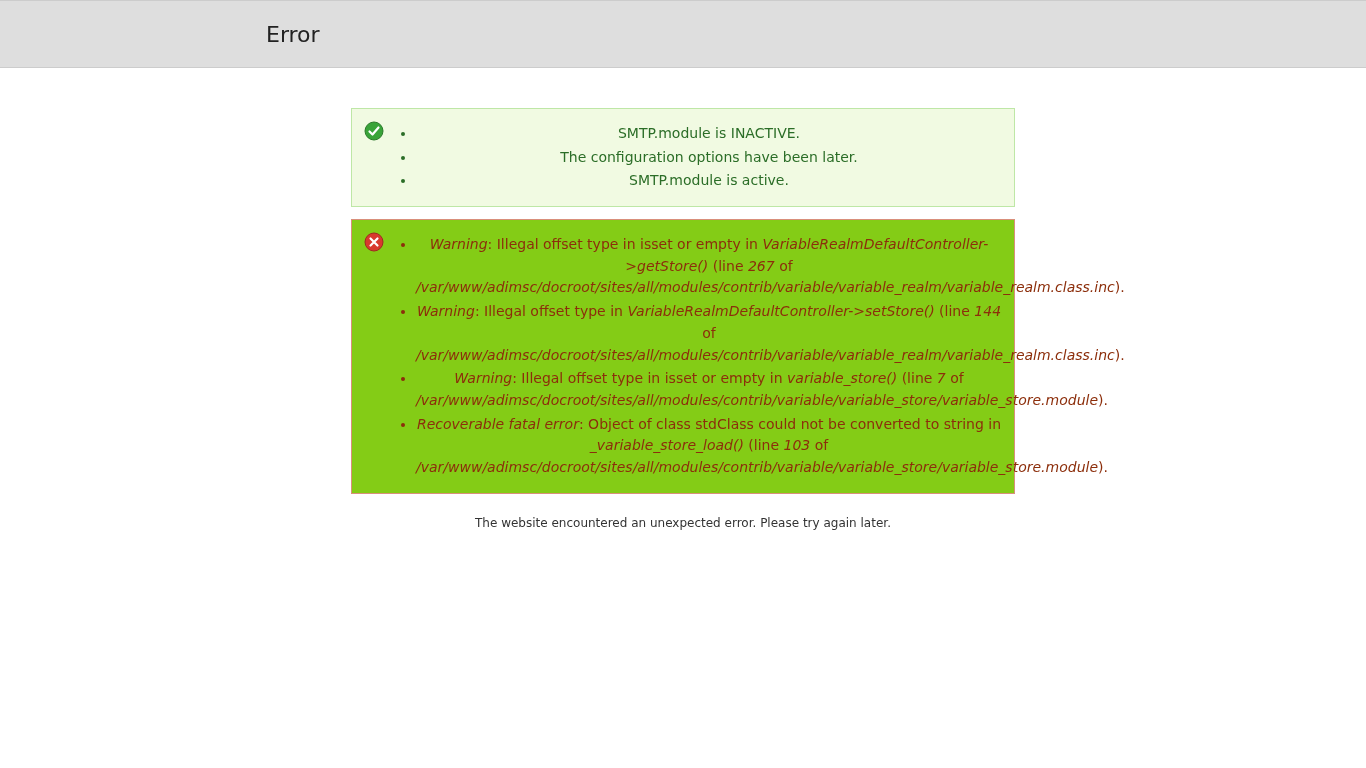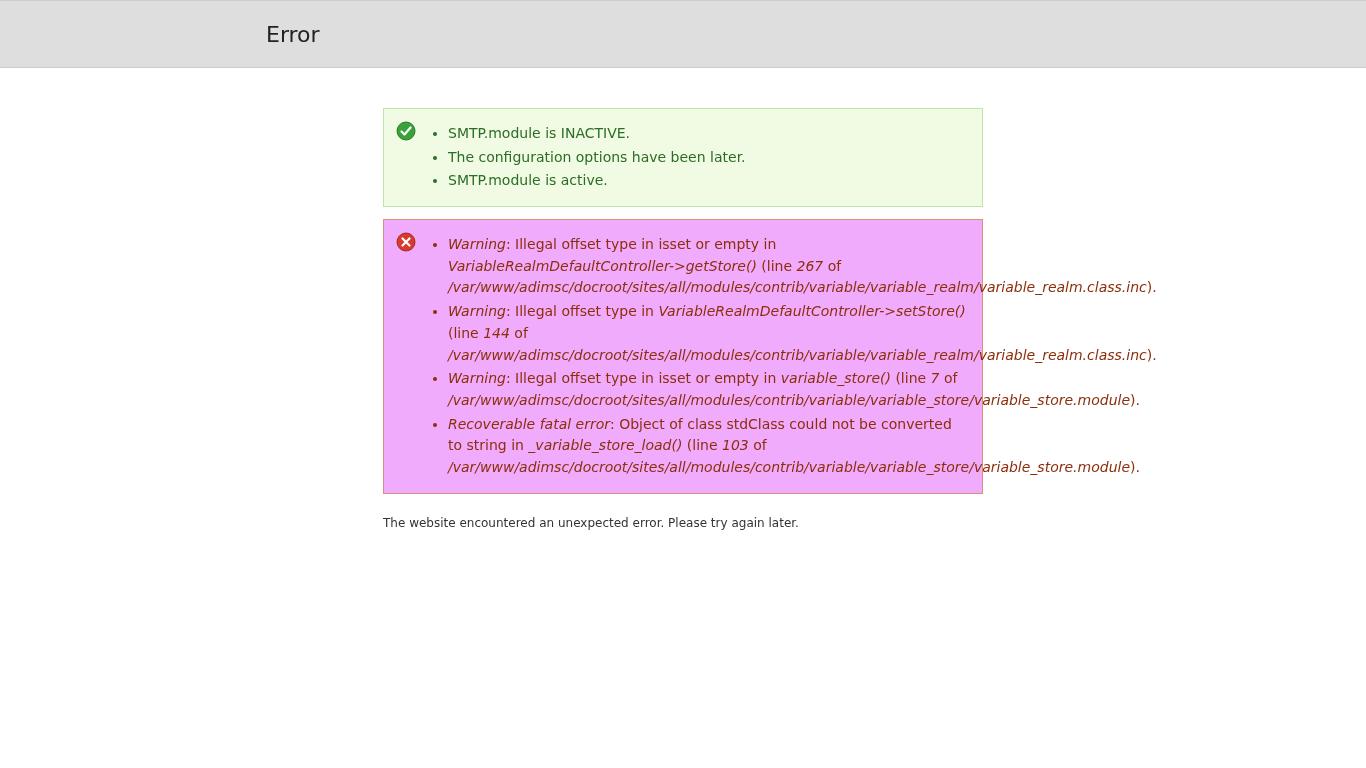--- a/index.html
+++ b/index.html
@@ -26,8 +26,9 @@
     color: #222;
   }
   .content {
-    width: 600px;
+    width: 664px;
     margin: 40px auto 0 auto;
+    text-align: center;
   }
   .messages {
     border: 1px solid;

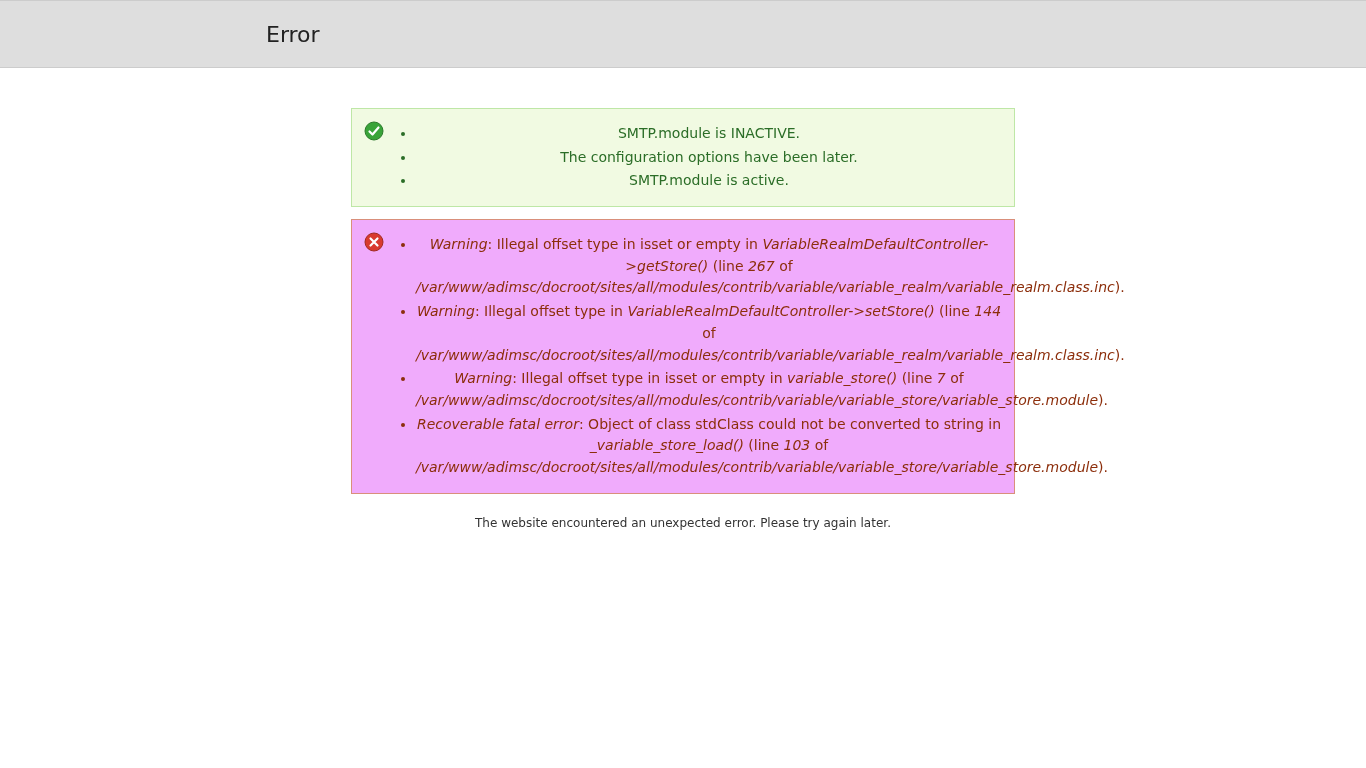--- a/index.html
+++ b/index.html
@@ -42,7 +42,7 @@
     color: #2b6d27;
   }
   .messages.error {
-    background: #f0abfc;
+    background: #84cc16;
     border-color: #d98f7b;
     color: #8c2e0b;
   }

